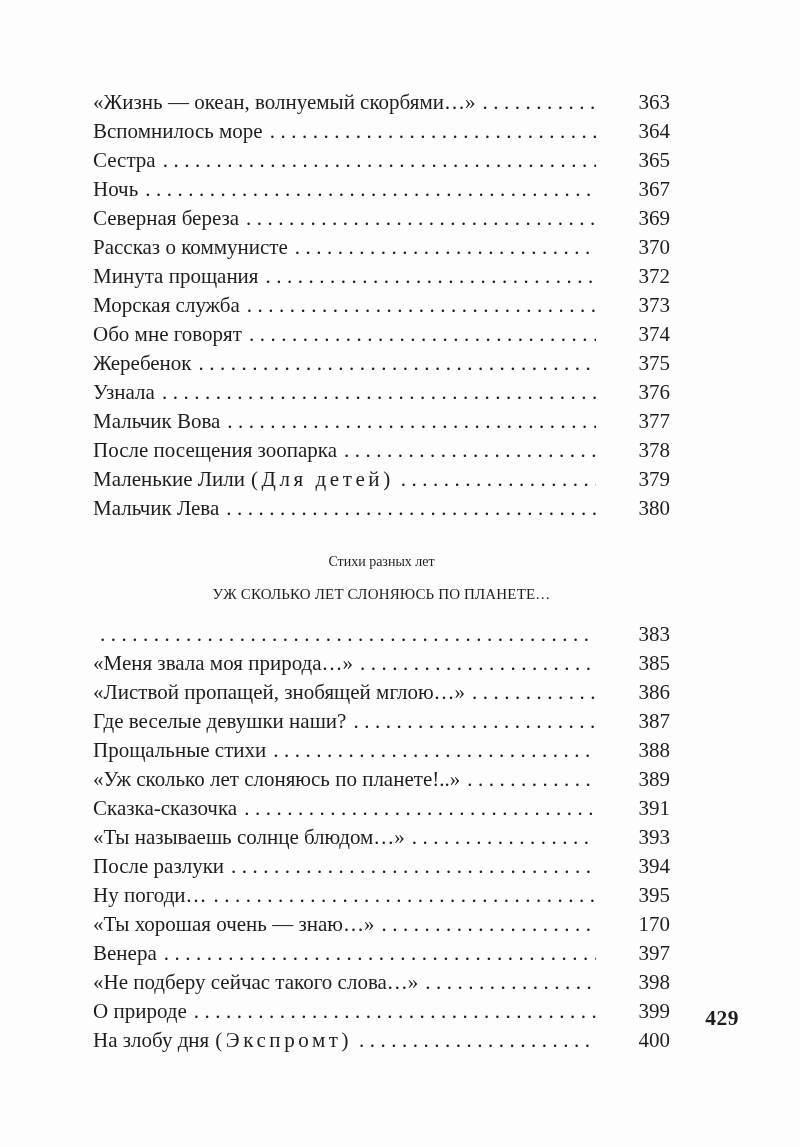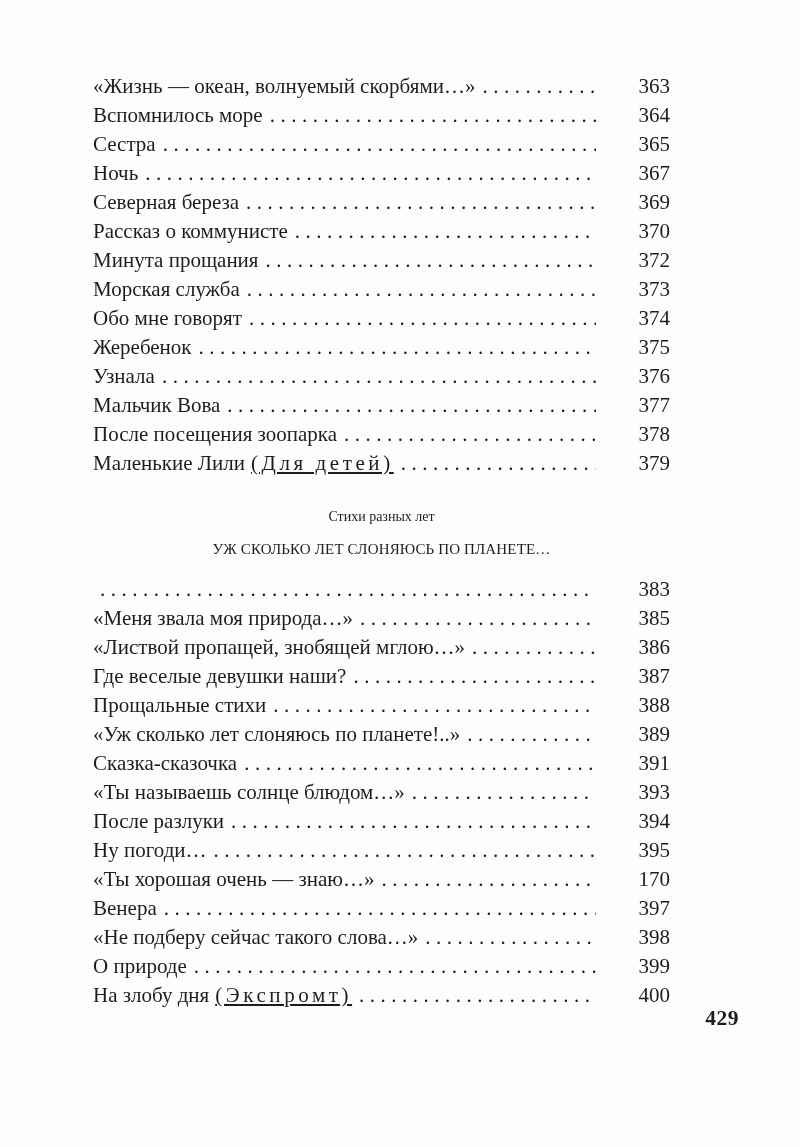--- a/index.html
+++ b/index.html
@@ -21,7 +21,7 @@
   .toc {
     position: absolute;
     left: 93px;
-    top: 72px;
+    top: 88px;
     width: 577px;
   }
   .toc-row {

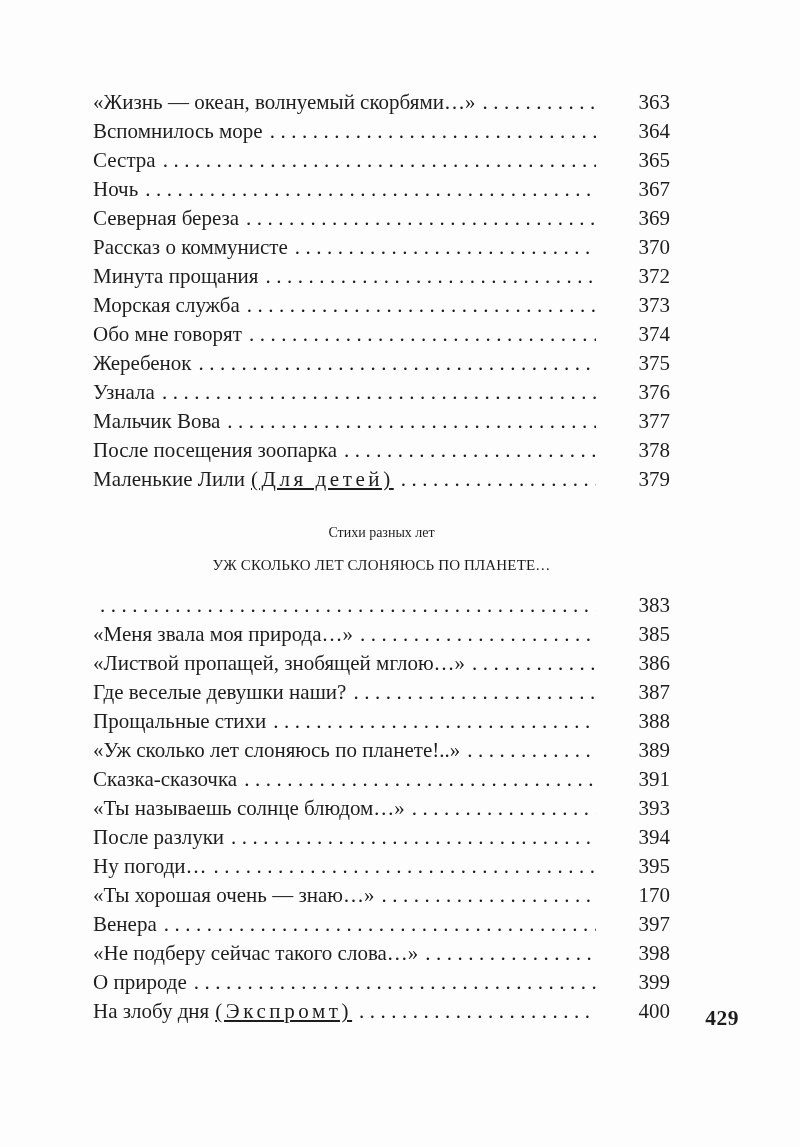--- a/index.html
+++ b/index.html
@@ -36,7 +36,6 @@
   .toc-title .spaced {
     letter-spacing: 0.17em;
     margin-left: 6px;
-    text-decoration: underline;
   }
   .leader {
     flex: 1 1 auto;

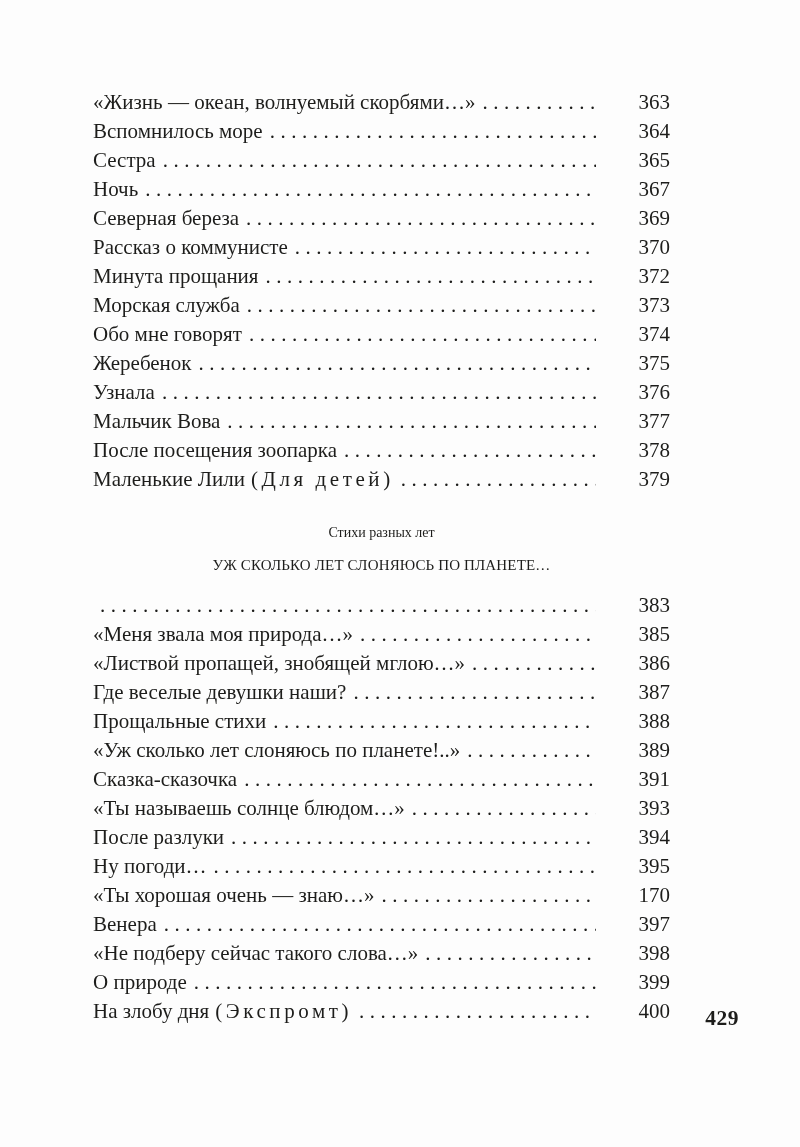--- a/index.html
+++ b/index.html
@@ -149,6 +149,11 @@
         <span class="leader"></span>
         <span class="page-num">379</span>
       </div>
+      <div class="toc-row">
+        <span class="toc-title"><span>Мальчик Лева</span></span>
+        <span class="leader"></span>
+        <span class="page-num">380</span>
+      </div>
       <header class="section-heading">
         <div class="heading-sub">Стихи разных лет</div>
         <div class="heading-main">УЖ СКОЛЬКО ЛЕТ СЛОНЯЮСЬ ПО ПЛАНЕТЕ…</div>

